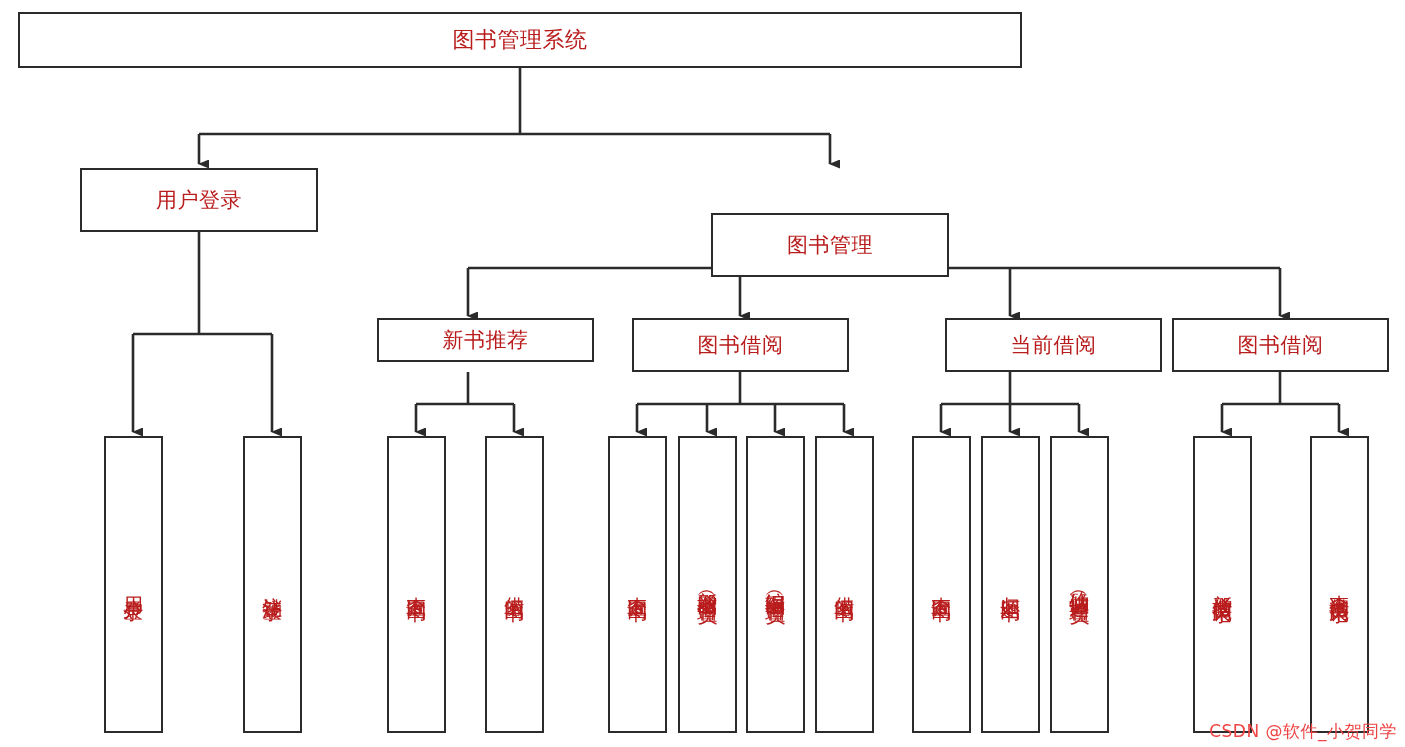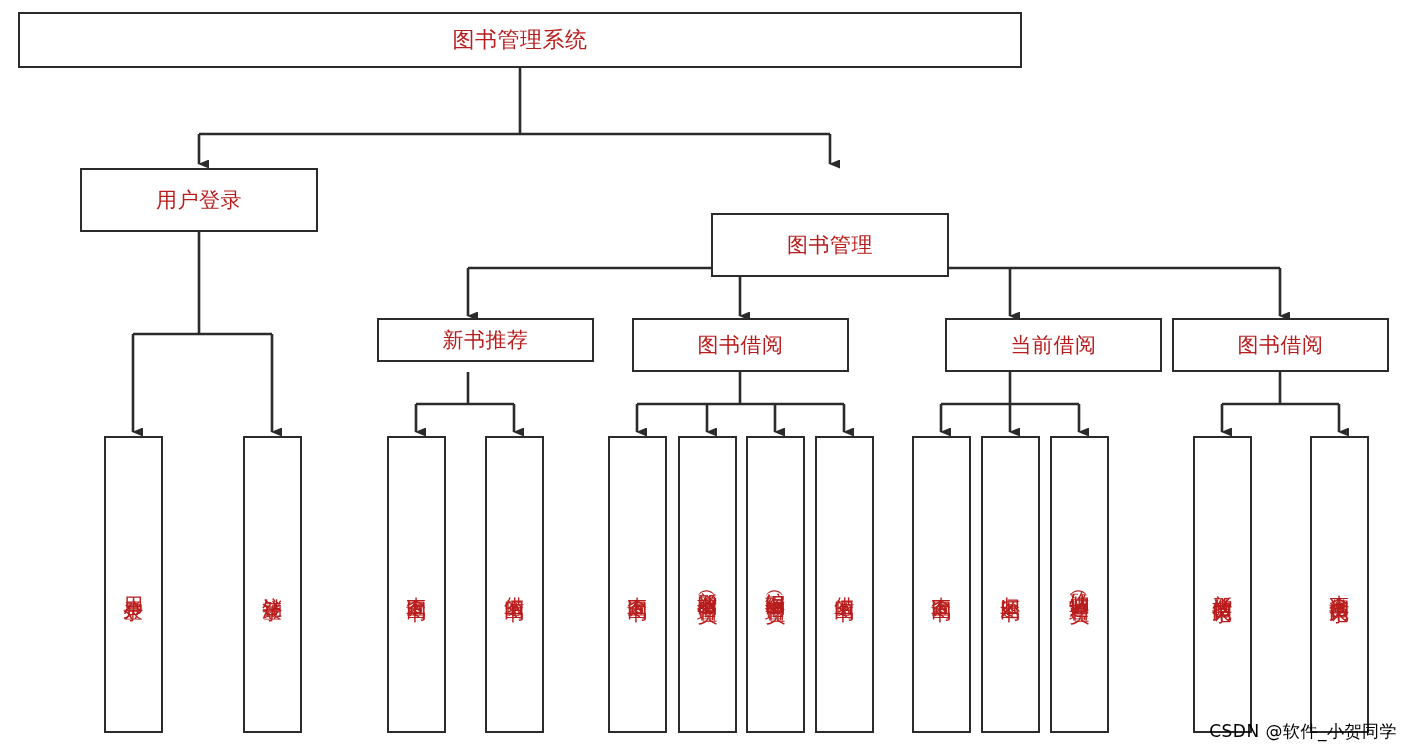--- a/index.html
+++ b/index.html
@@ -64,7 +64,7 @@
     right: 8px;
     bottom: 4px;
     font-size: 17px;
-    color: #000000;
+    color: #ef4444;
     letter-spacing: 0.5px;
     white-space: nowrap;
     pointer-events: none;

